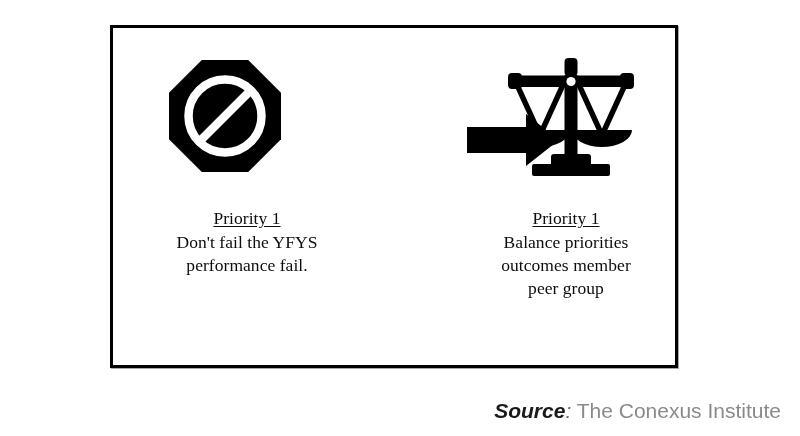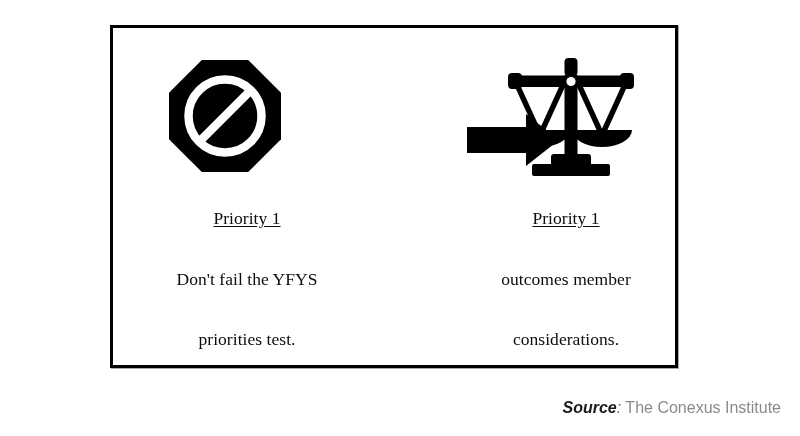--- a/index.html
+++ b/index.html
@@ -105,7 +105,7 @@
     text-underline-offset: 2px;
     margin-bottom: 1px;
   }
-  .caption .body-line { display: block; white-space: pre; margin-top: 37px; }
+  .caption .body-line { display: block; white-space: pre; }
 
   
   .source-line {

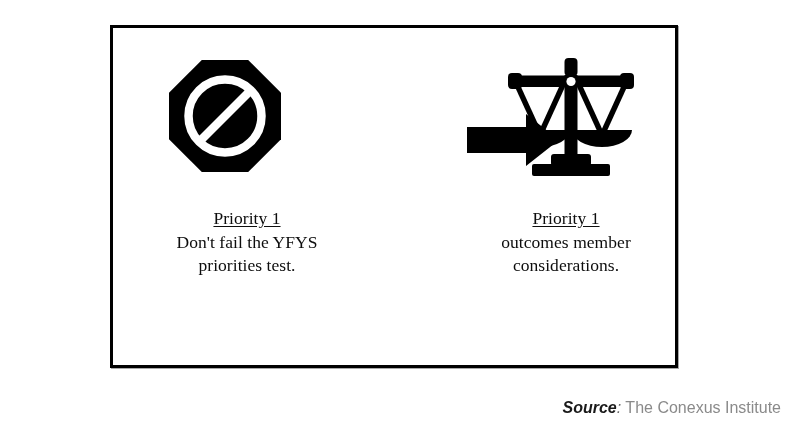--- a/index.html
+++ b/index.html
@@ -200,6 +200,7 @@
 
       <div class="caption caption-right">
         <span class="heading">Priority 1</span>
+        <span class="body-line">Balance priorities</span>
         <span class="body-line">outcomes member</span>
         <span class="body-line">considerations.</span>
       </div>

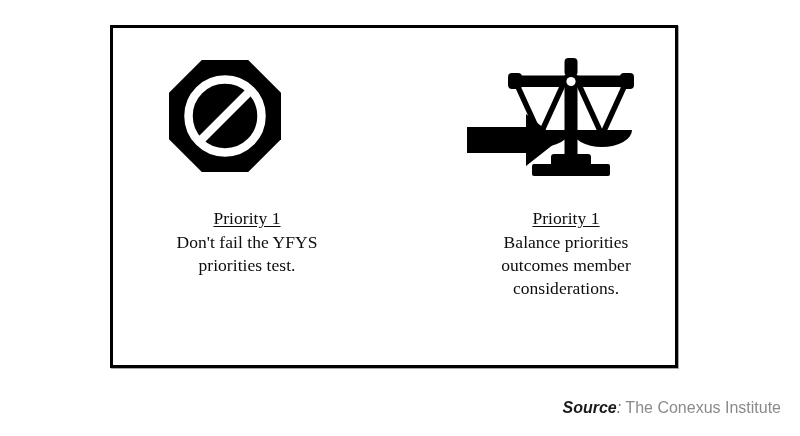--- a/index.html
+++ b/index.html
@@ -152,7 +152,7 @@
       <div class="caption caption-left">
         <span class="heading">Priority 1</span>
         <span class="body-line">Don't fail the YFYS</span>
-        <span class="body-line">priorities test.</span>
+        <span class="body-line">performance fail.</span>
       </div>
     </div>
 

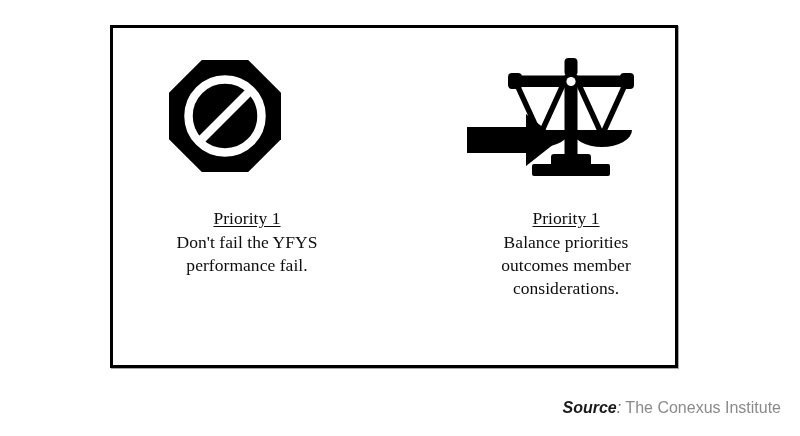--- a/index.html
+++ b/index.html
@@ -202,6 +202,7 @@
         <span class="heading">Priority 1</span>
         <span class="body-line">Balance priorities</span>
         <span class="body-line">outcomes member</span>
+        <span class="body-line">peer group</span>
         <span class="body-line">considerations.</span>
       </div>
     </div>

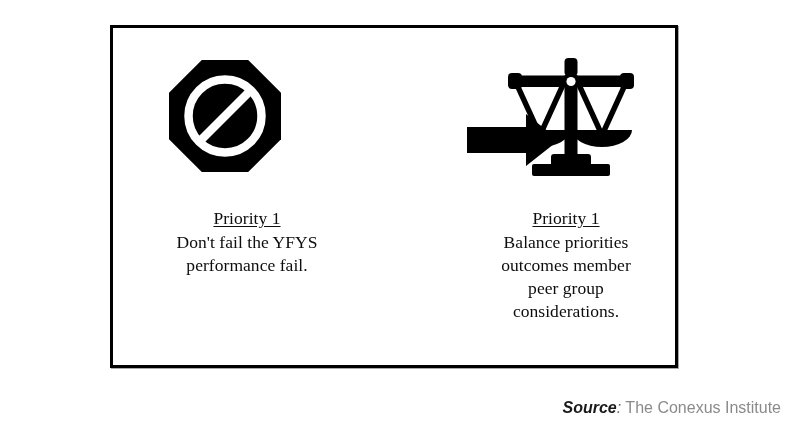--- a/index.html
+++ b/index.html
@@ -203,7 +203,6 @@
         <span class="body-line">Balance priorities</span>
         <span class="body-line">outcomes member</span>
         <span class="body-line">peer group</span>
-        <span class="body-line">considerations.</span>
       </div>
     </div>
 

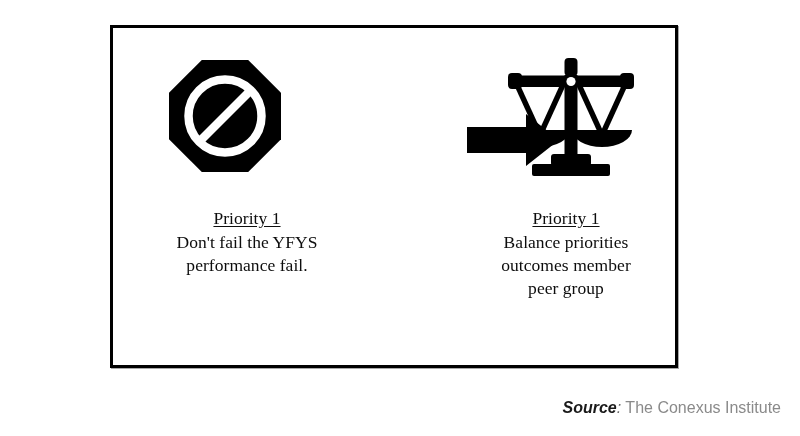--- a/index.html
+++ b/index.html
@@ -115,7 +115,7 @@
     width: 781px;
     text-align: right;
     font-family: "Liberation Sans", "DejaVu Sans", sans-serif;
-    font-size: 16px;
+    font-size: 21px;
     color: #7d7d7d;
     white-space: nowrap;
   }

